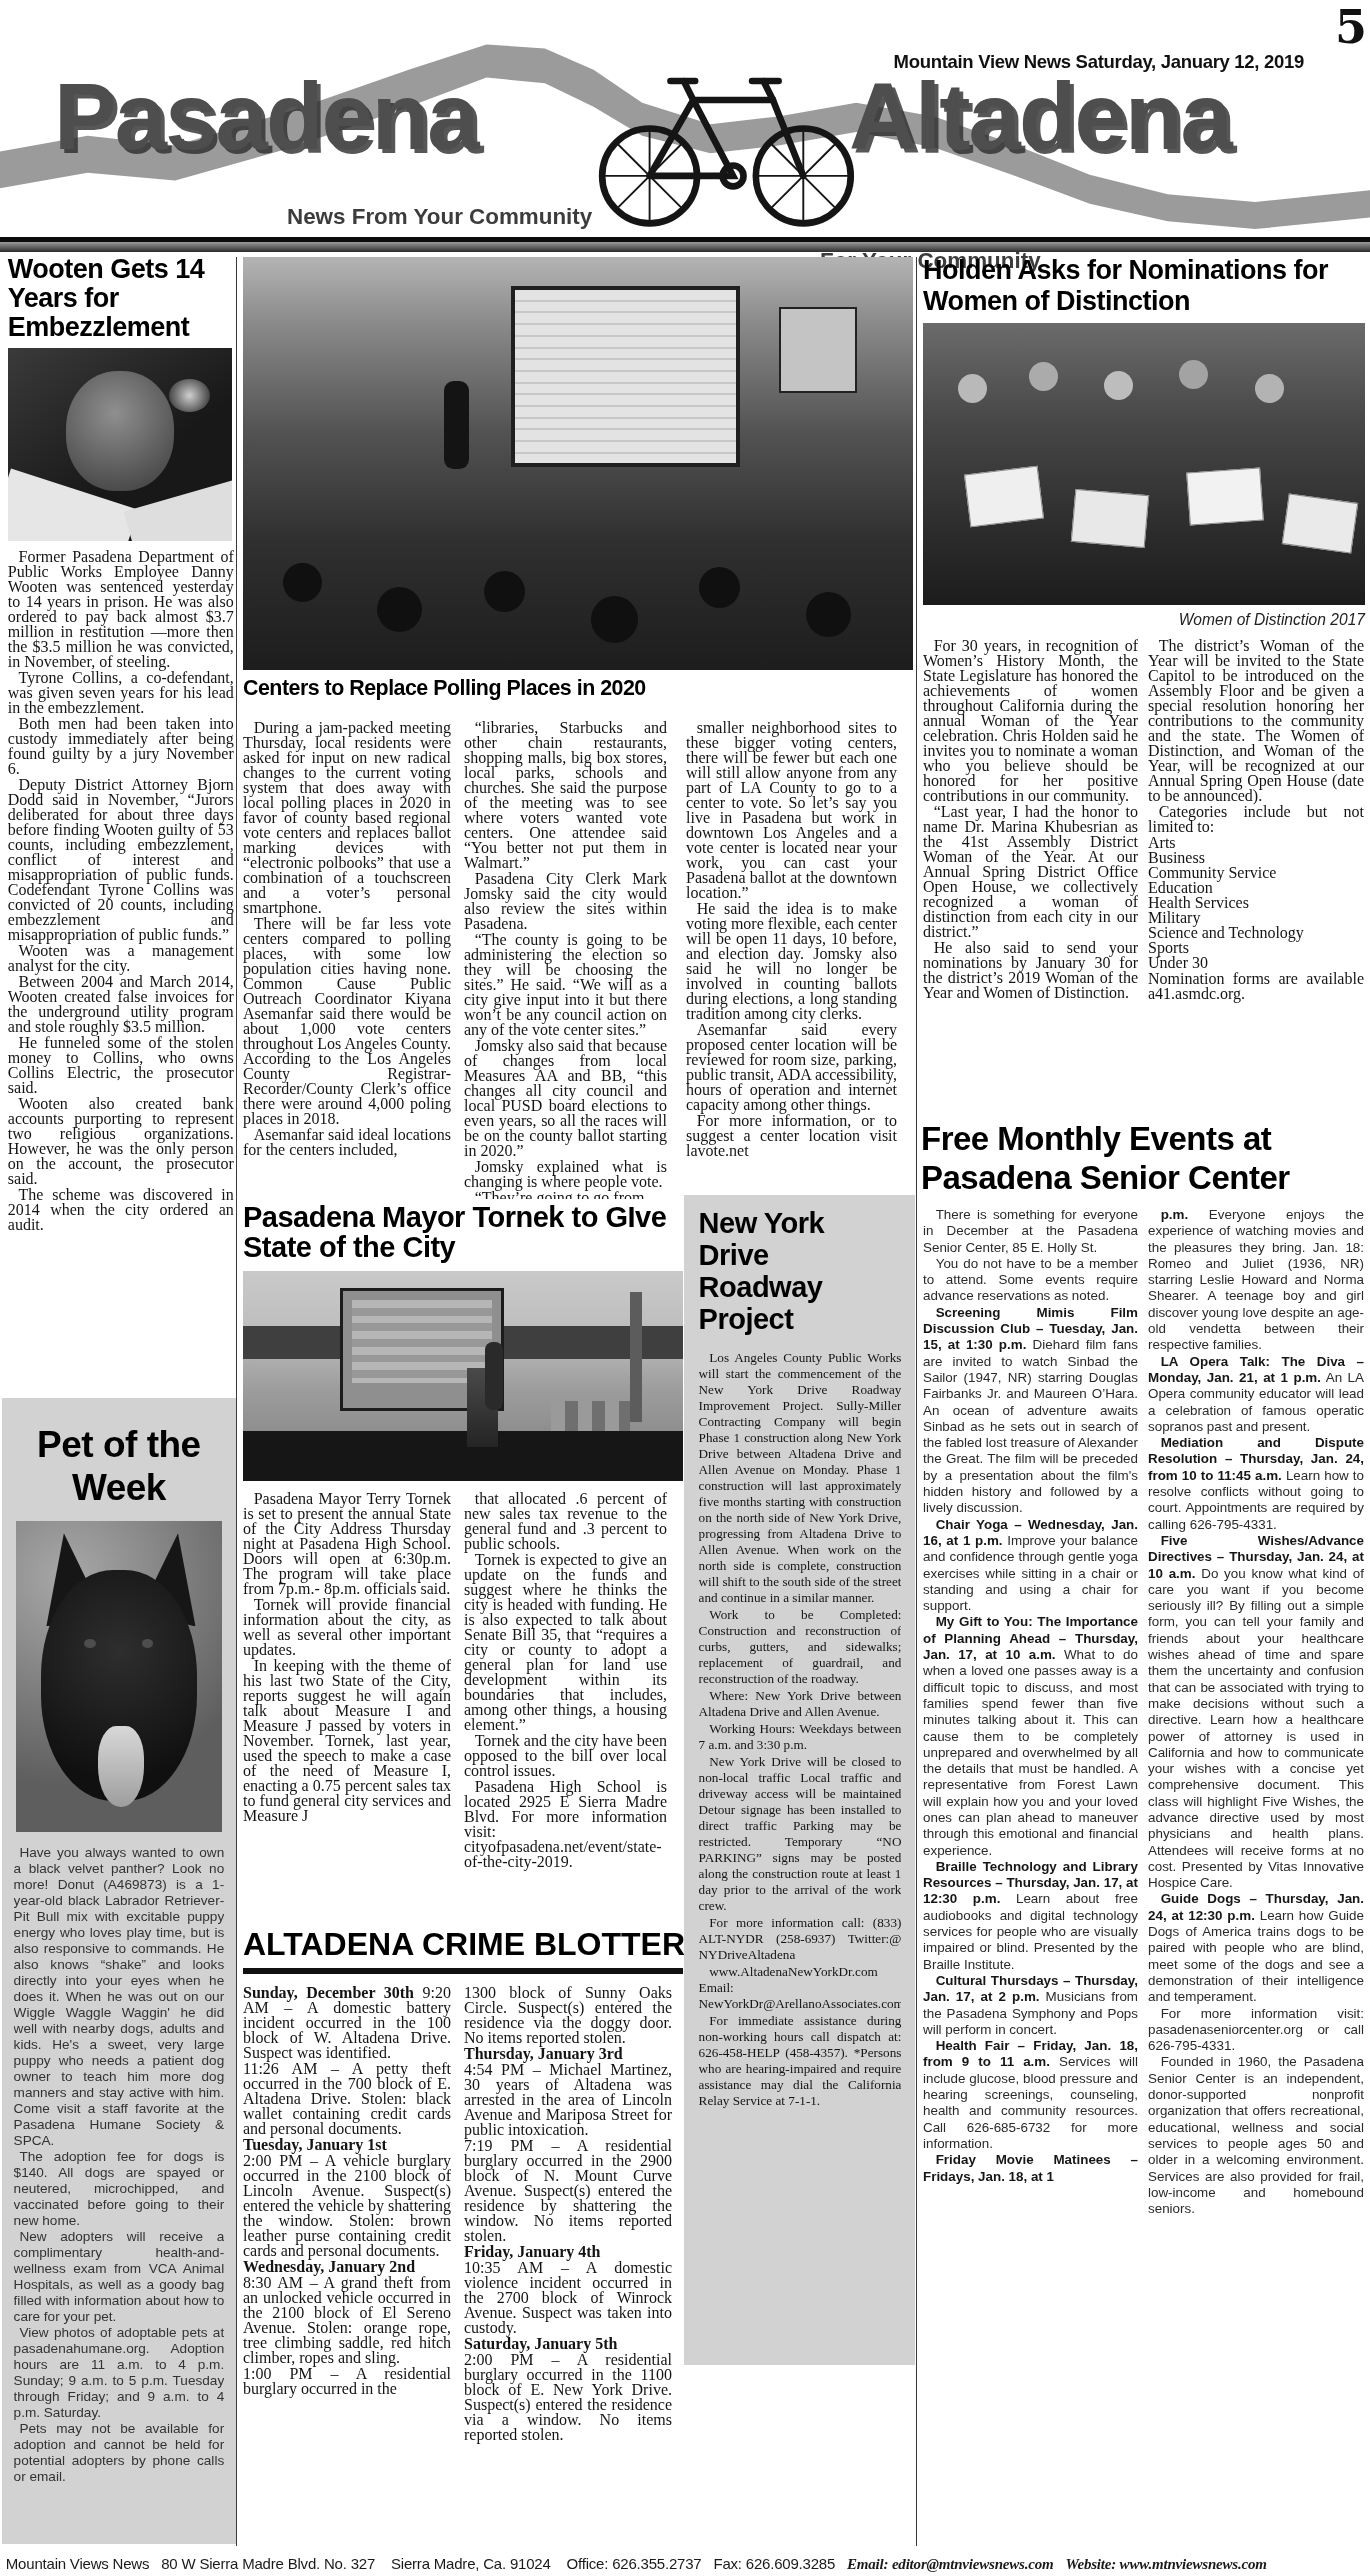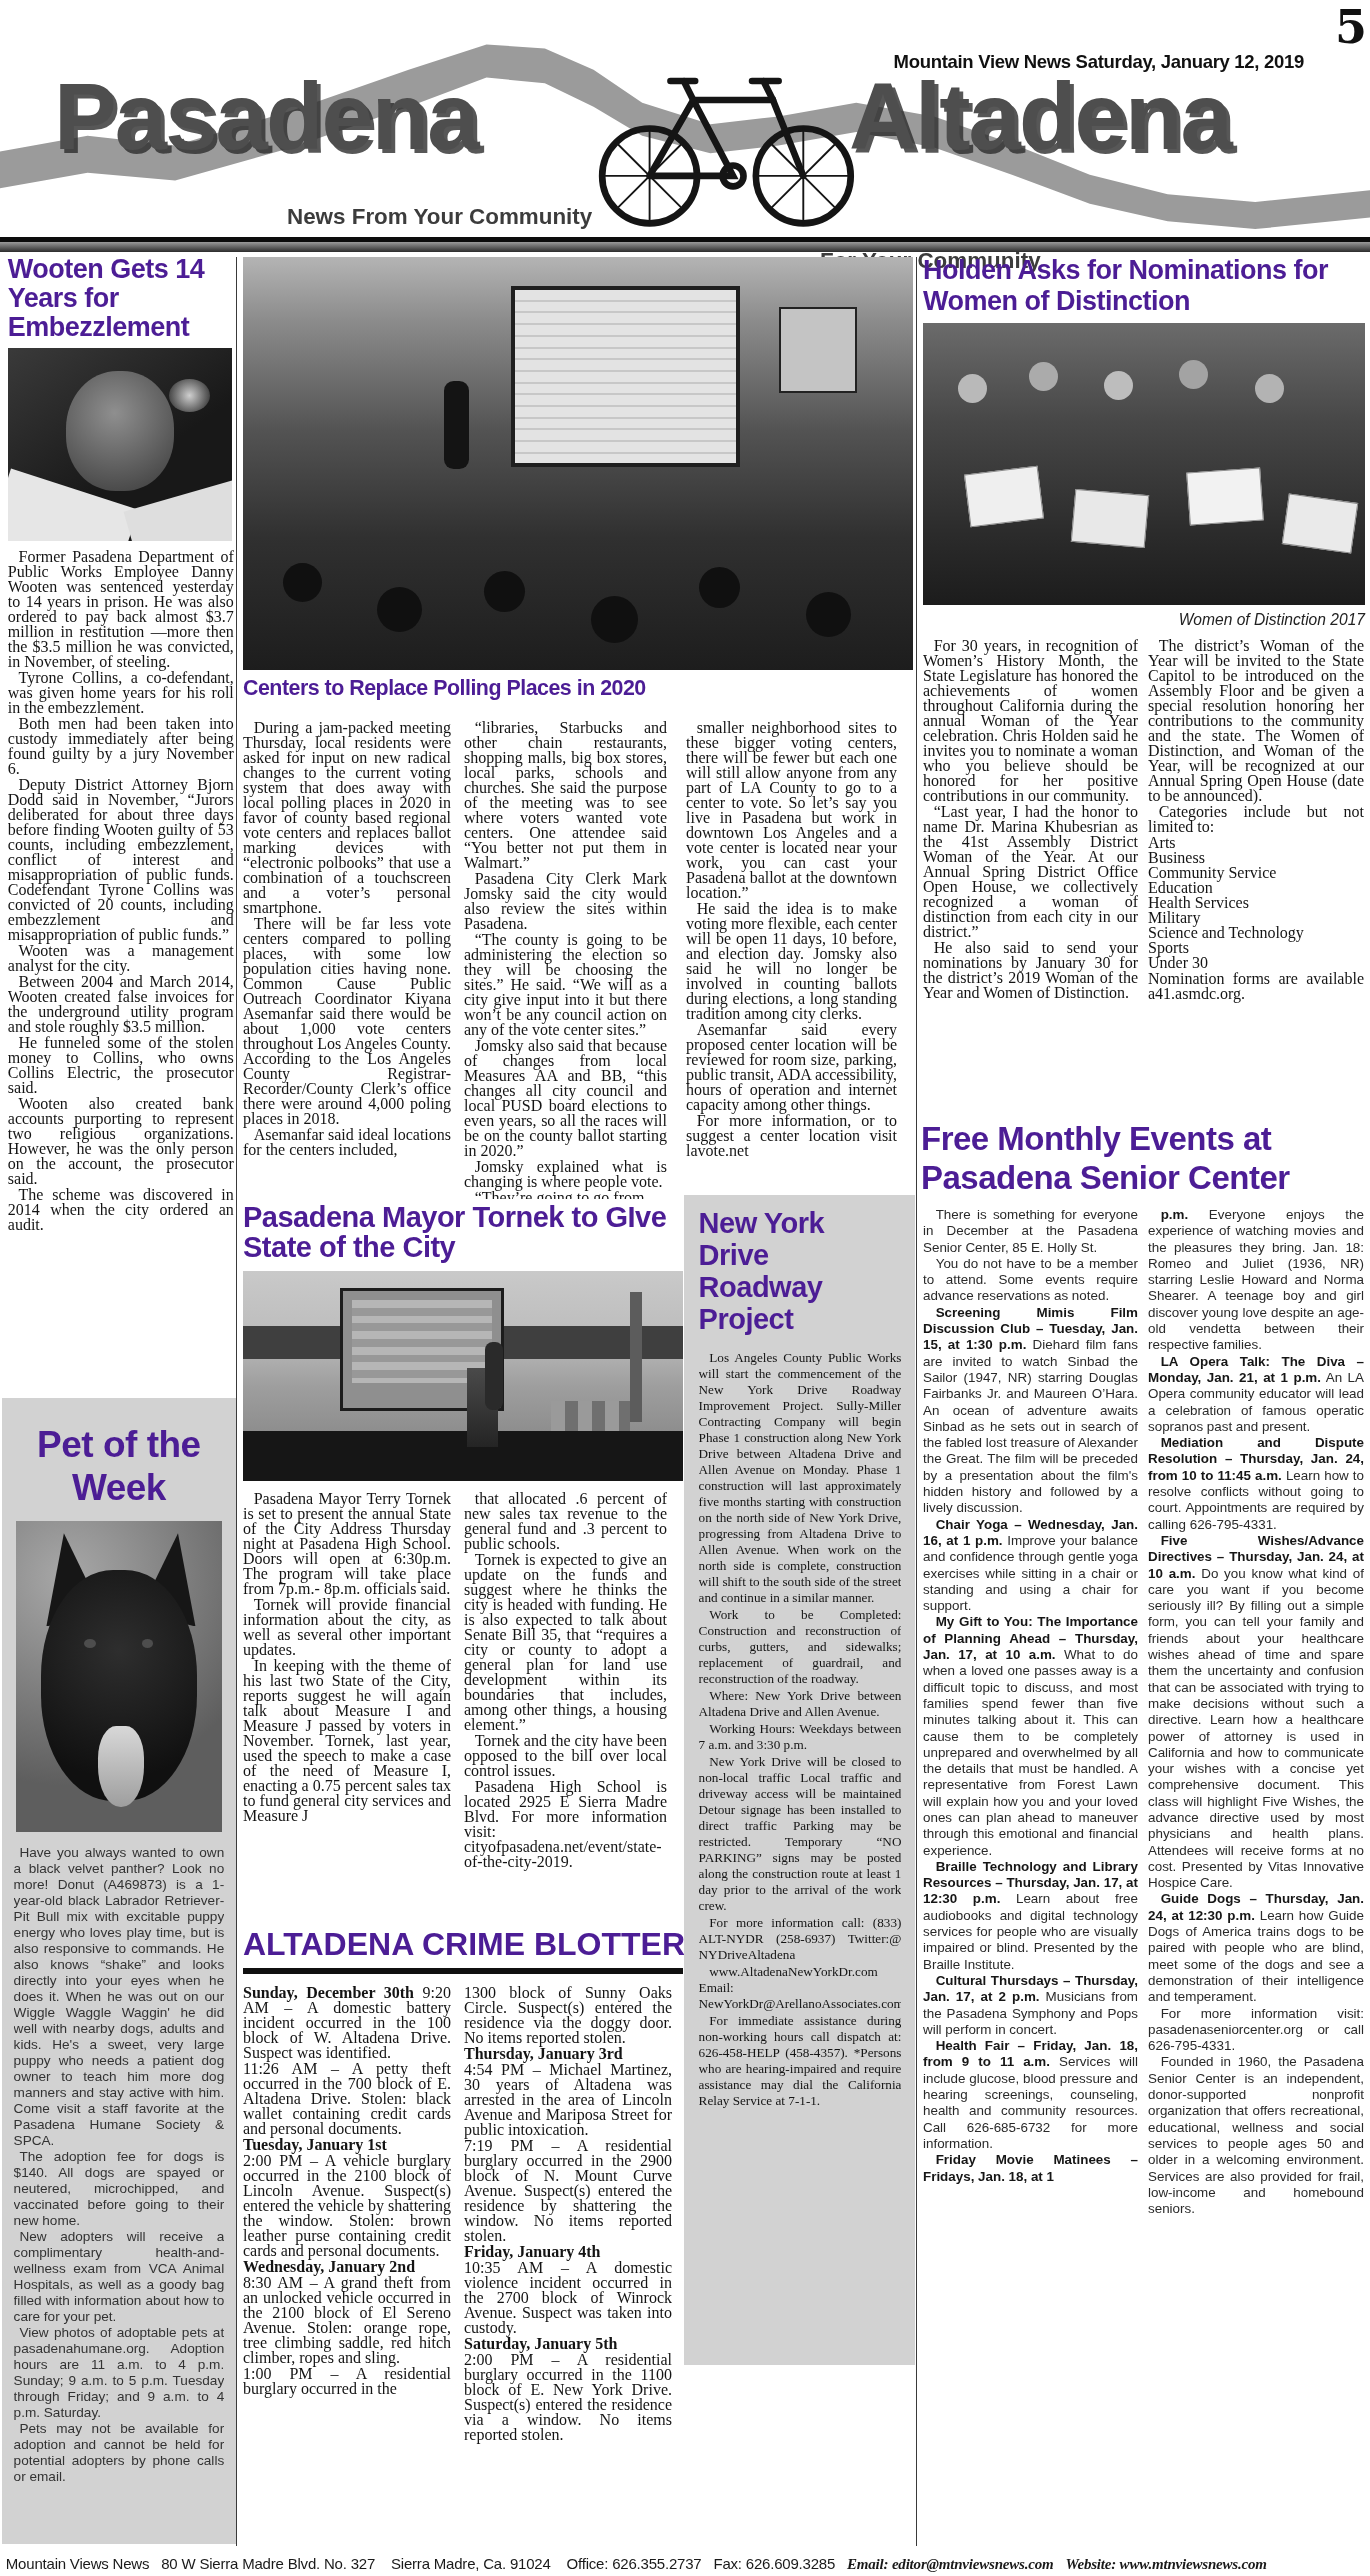--- a/index.html
+++ b/index.html
@@ -6,7 +6,7 @@
   #page{position:relative;width:1370px;height:2576px;background:#fff;overflow:hidden;
         font-family:"Liberation Sans",sans-serif;color:#111;}
   .abs{position:absolute;}
-  .hl{font-family:"Liberation Sans",sans-serif;font-weight:bold;color:#4c1d95;letter-spacing:-0.5px;}
+  .hl{font-family:"Liberation Sans",sans-serif;font-weight:bold;color:#000000;letter-spacing:-0.5px;}
   .serifcol{font-family:"Liberation Serif",serif;font-size:16px;line-height:15px;
             text-align:justify;color:#141414;overflow:hidden;}
   .serifcol p{margin:0 0 1px 0;text-indent:10.7px;}

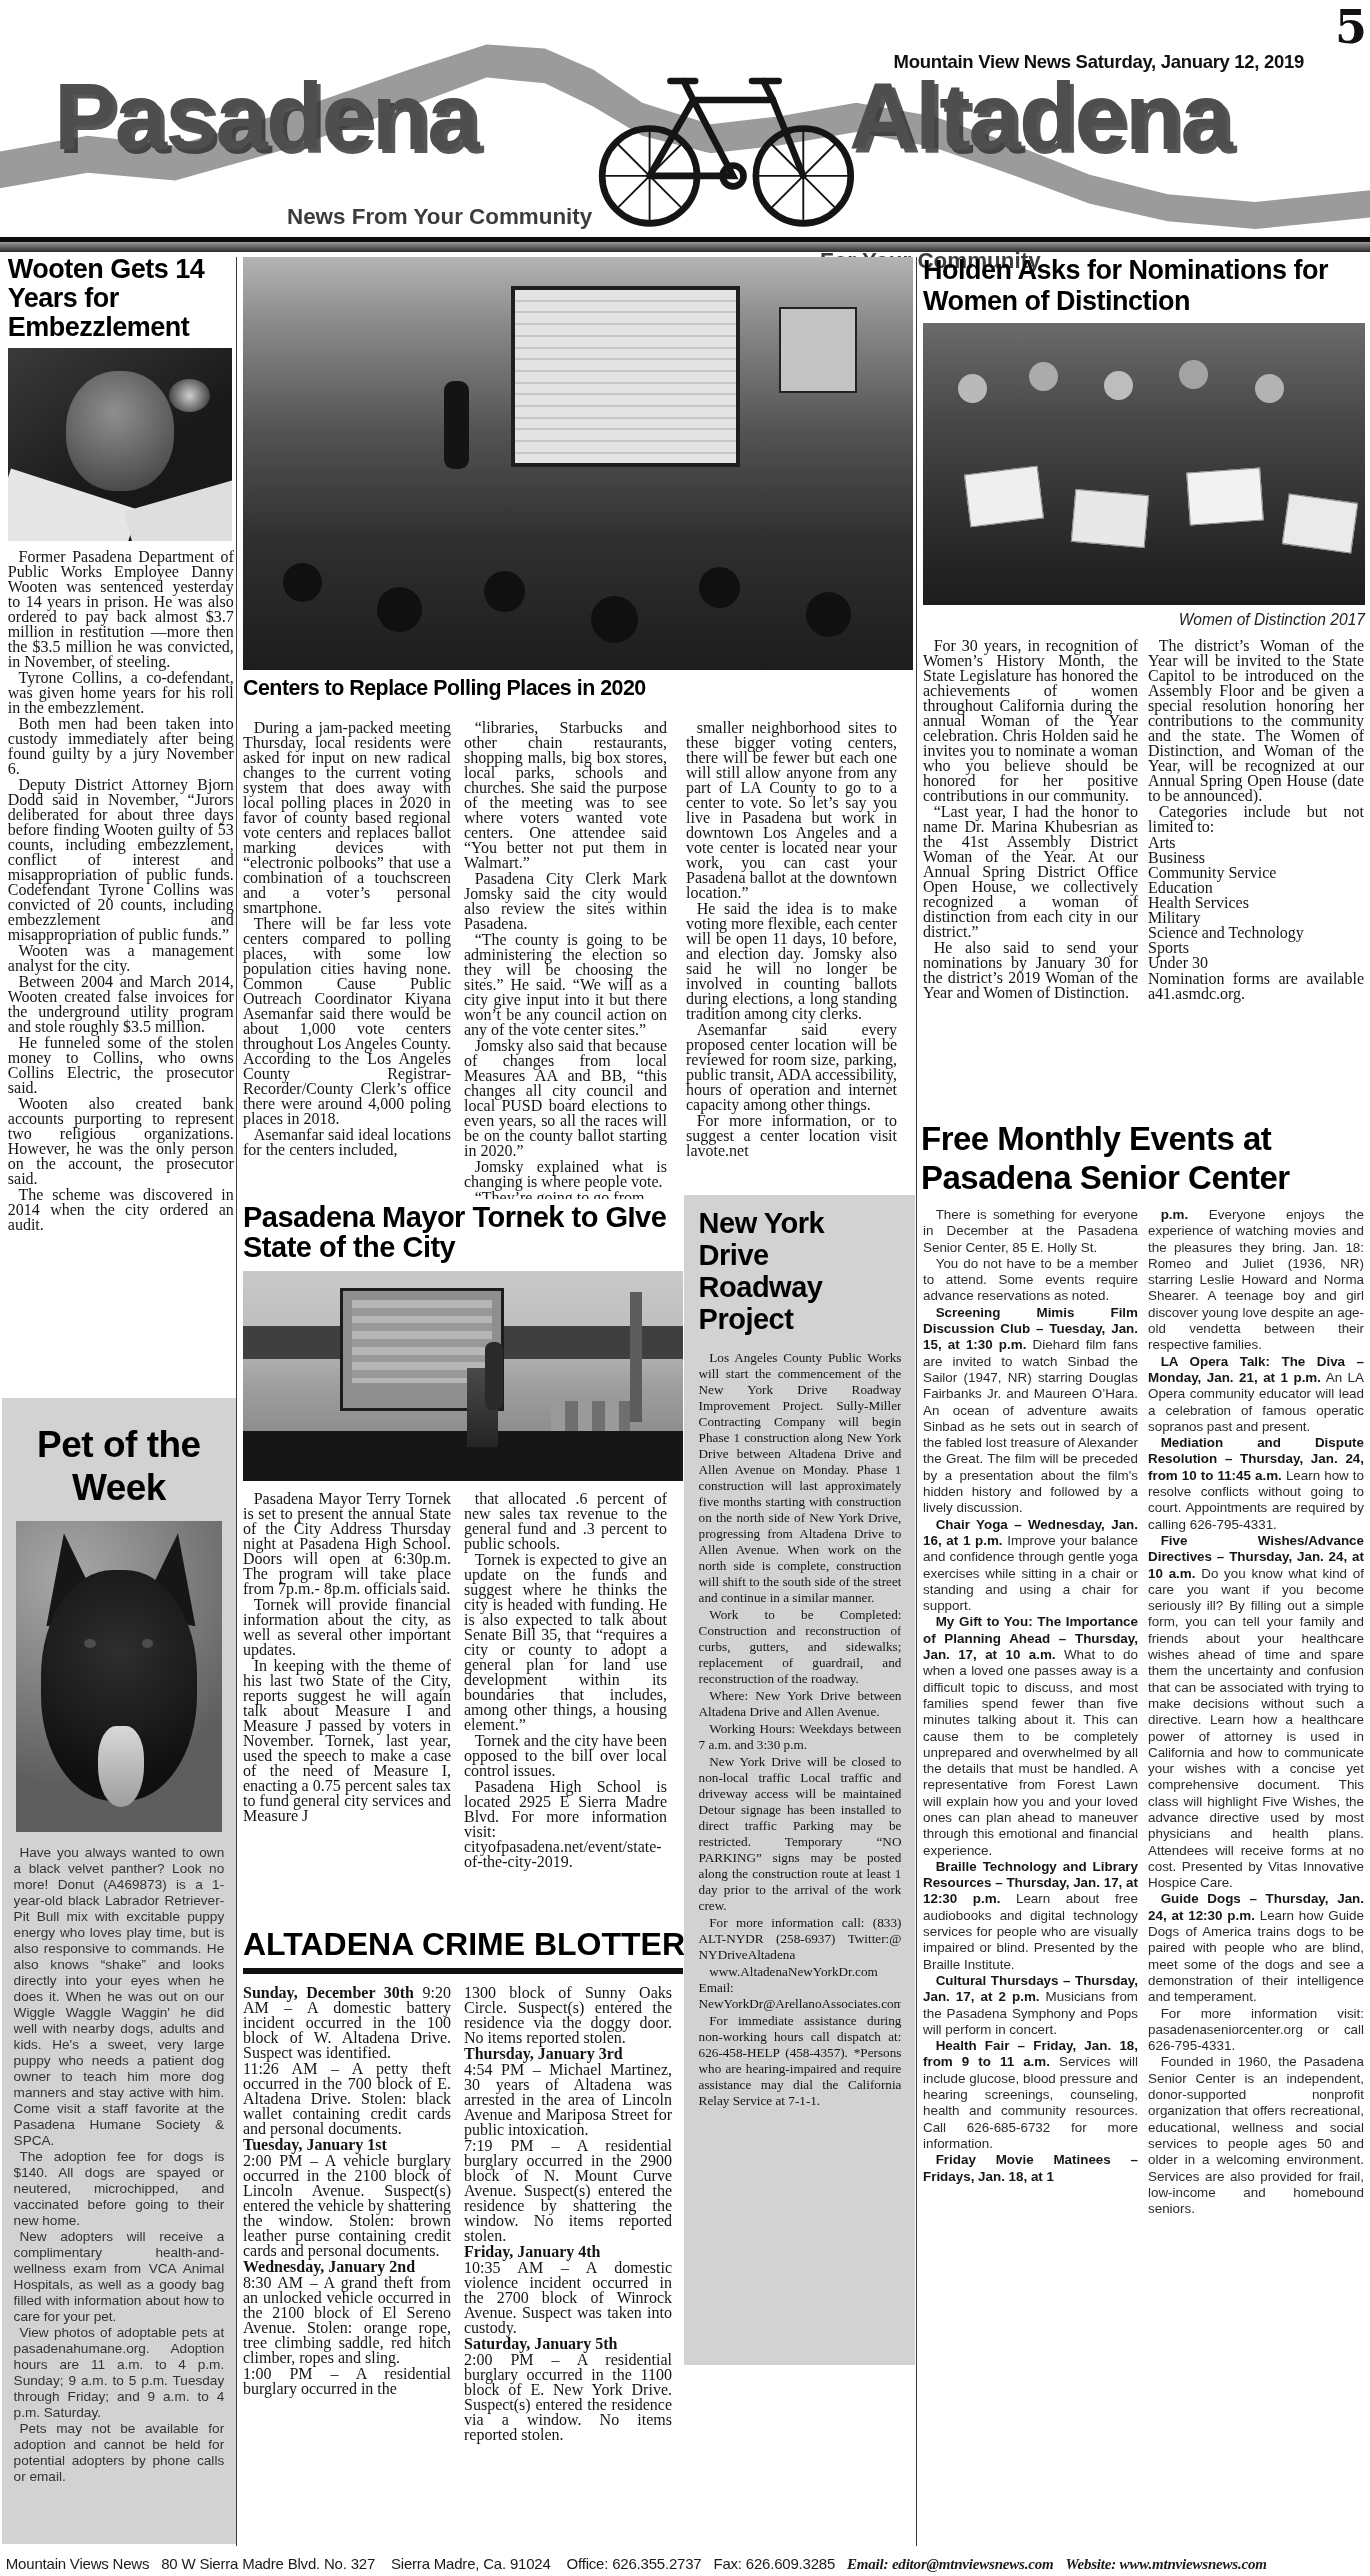--- a/index.html
+++ b/index.html
@@ -80,7 +80,7 @@
     <div class="serifcol" style="margin-top:7.8px;height:845px;">
 
     <p>Former Pasadena Department of Public Works Employee Danny Wooten was sentenced yesterday to 14 years in prison. He was also ordered to pay back almost $3.7 million in restitution —more then the $3.5 million he was convicted, in November, of steeling.</p>
-        <p>Tyrone Collins, a co-defendant, was given home years for his roll in the embezzlement.</p>
+        <p>Tyrone Collins, a co-defendant, was given seven years for his lead in the embezzlement.</p>
         <p>Both men had been taken into custody immediately after being found guilty by a jury November 6.</p>
         <p>Deputy District Attorney Bjorn Dodd said in November, “Jurors deliberated for about three days before finding Wooten guilty of 53 counts, including embezzlement, conflict of interest and misappropriation of public funds. Codefendant Tyrone Collins was convicted of 20 counts, including embezzlement and misappropriation of public funds.”</p>
         <p>Wooten was a management analyst for the city.</p>

